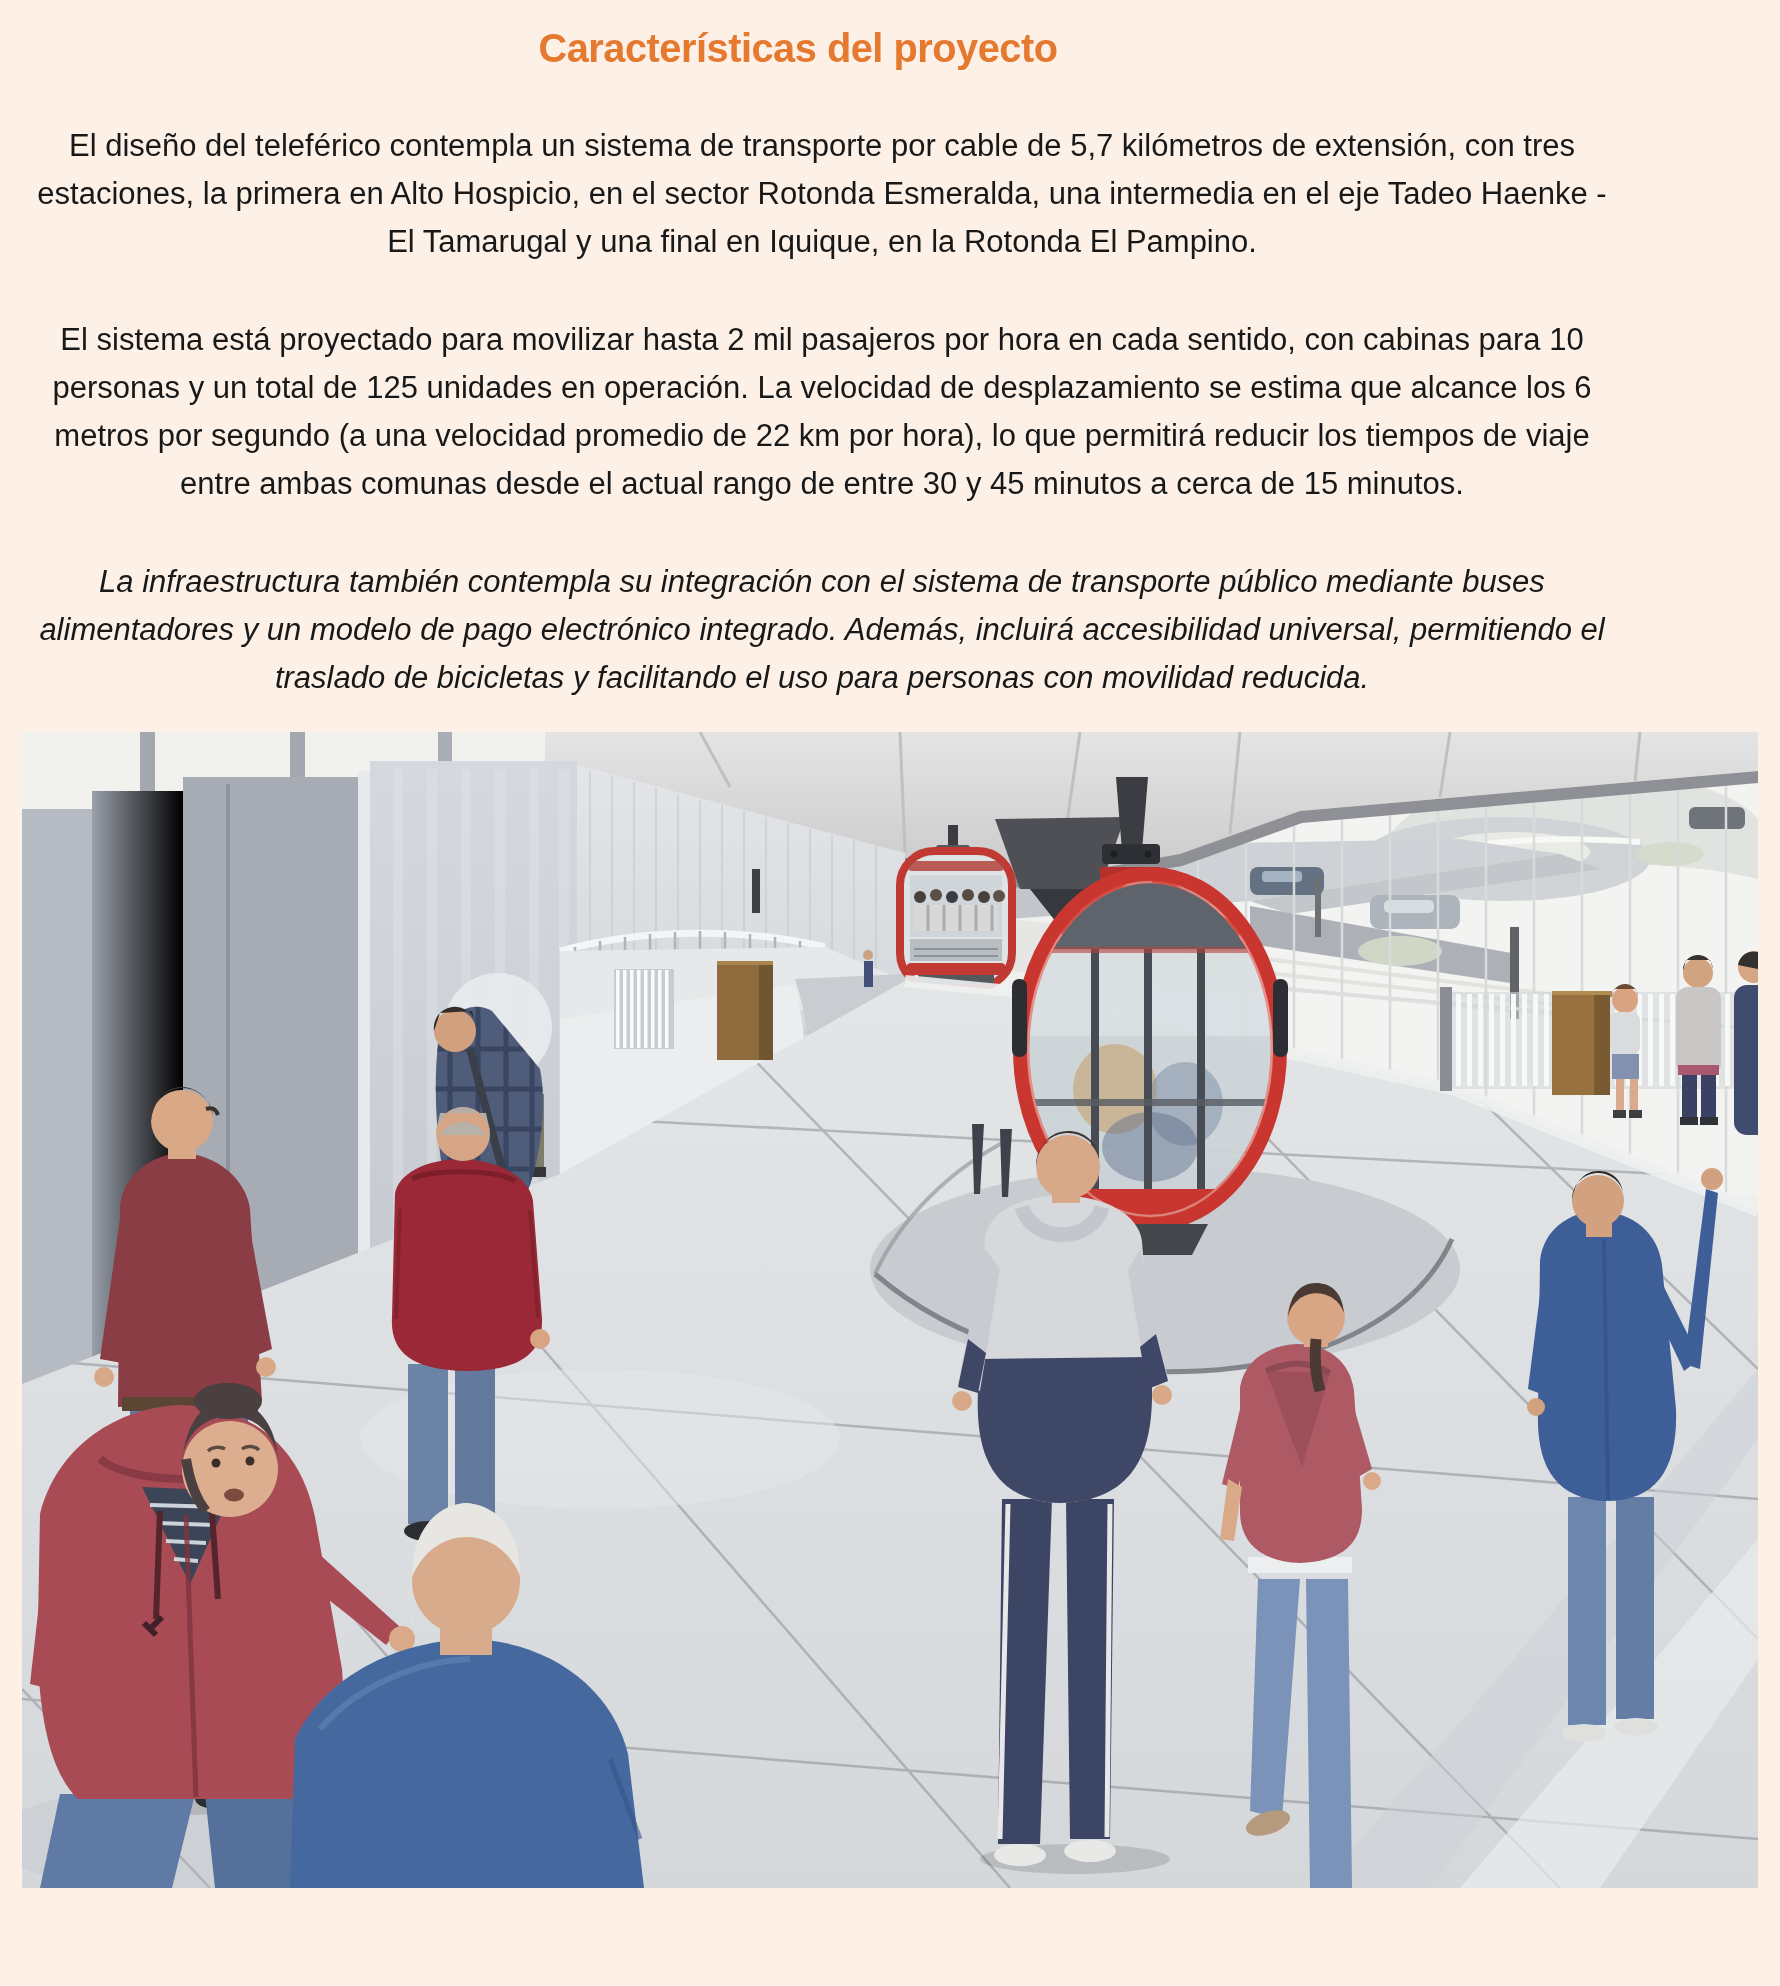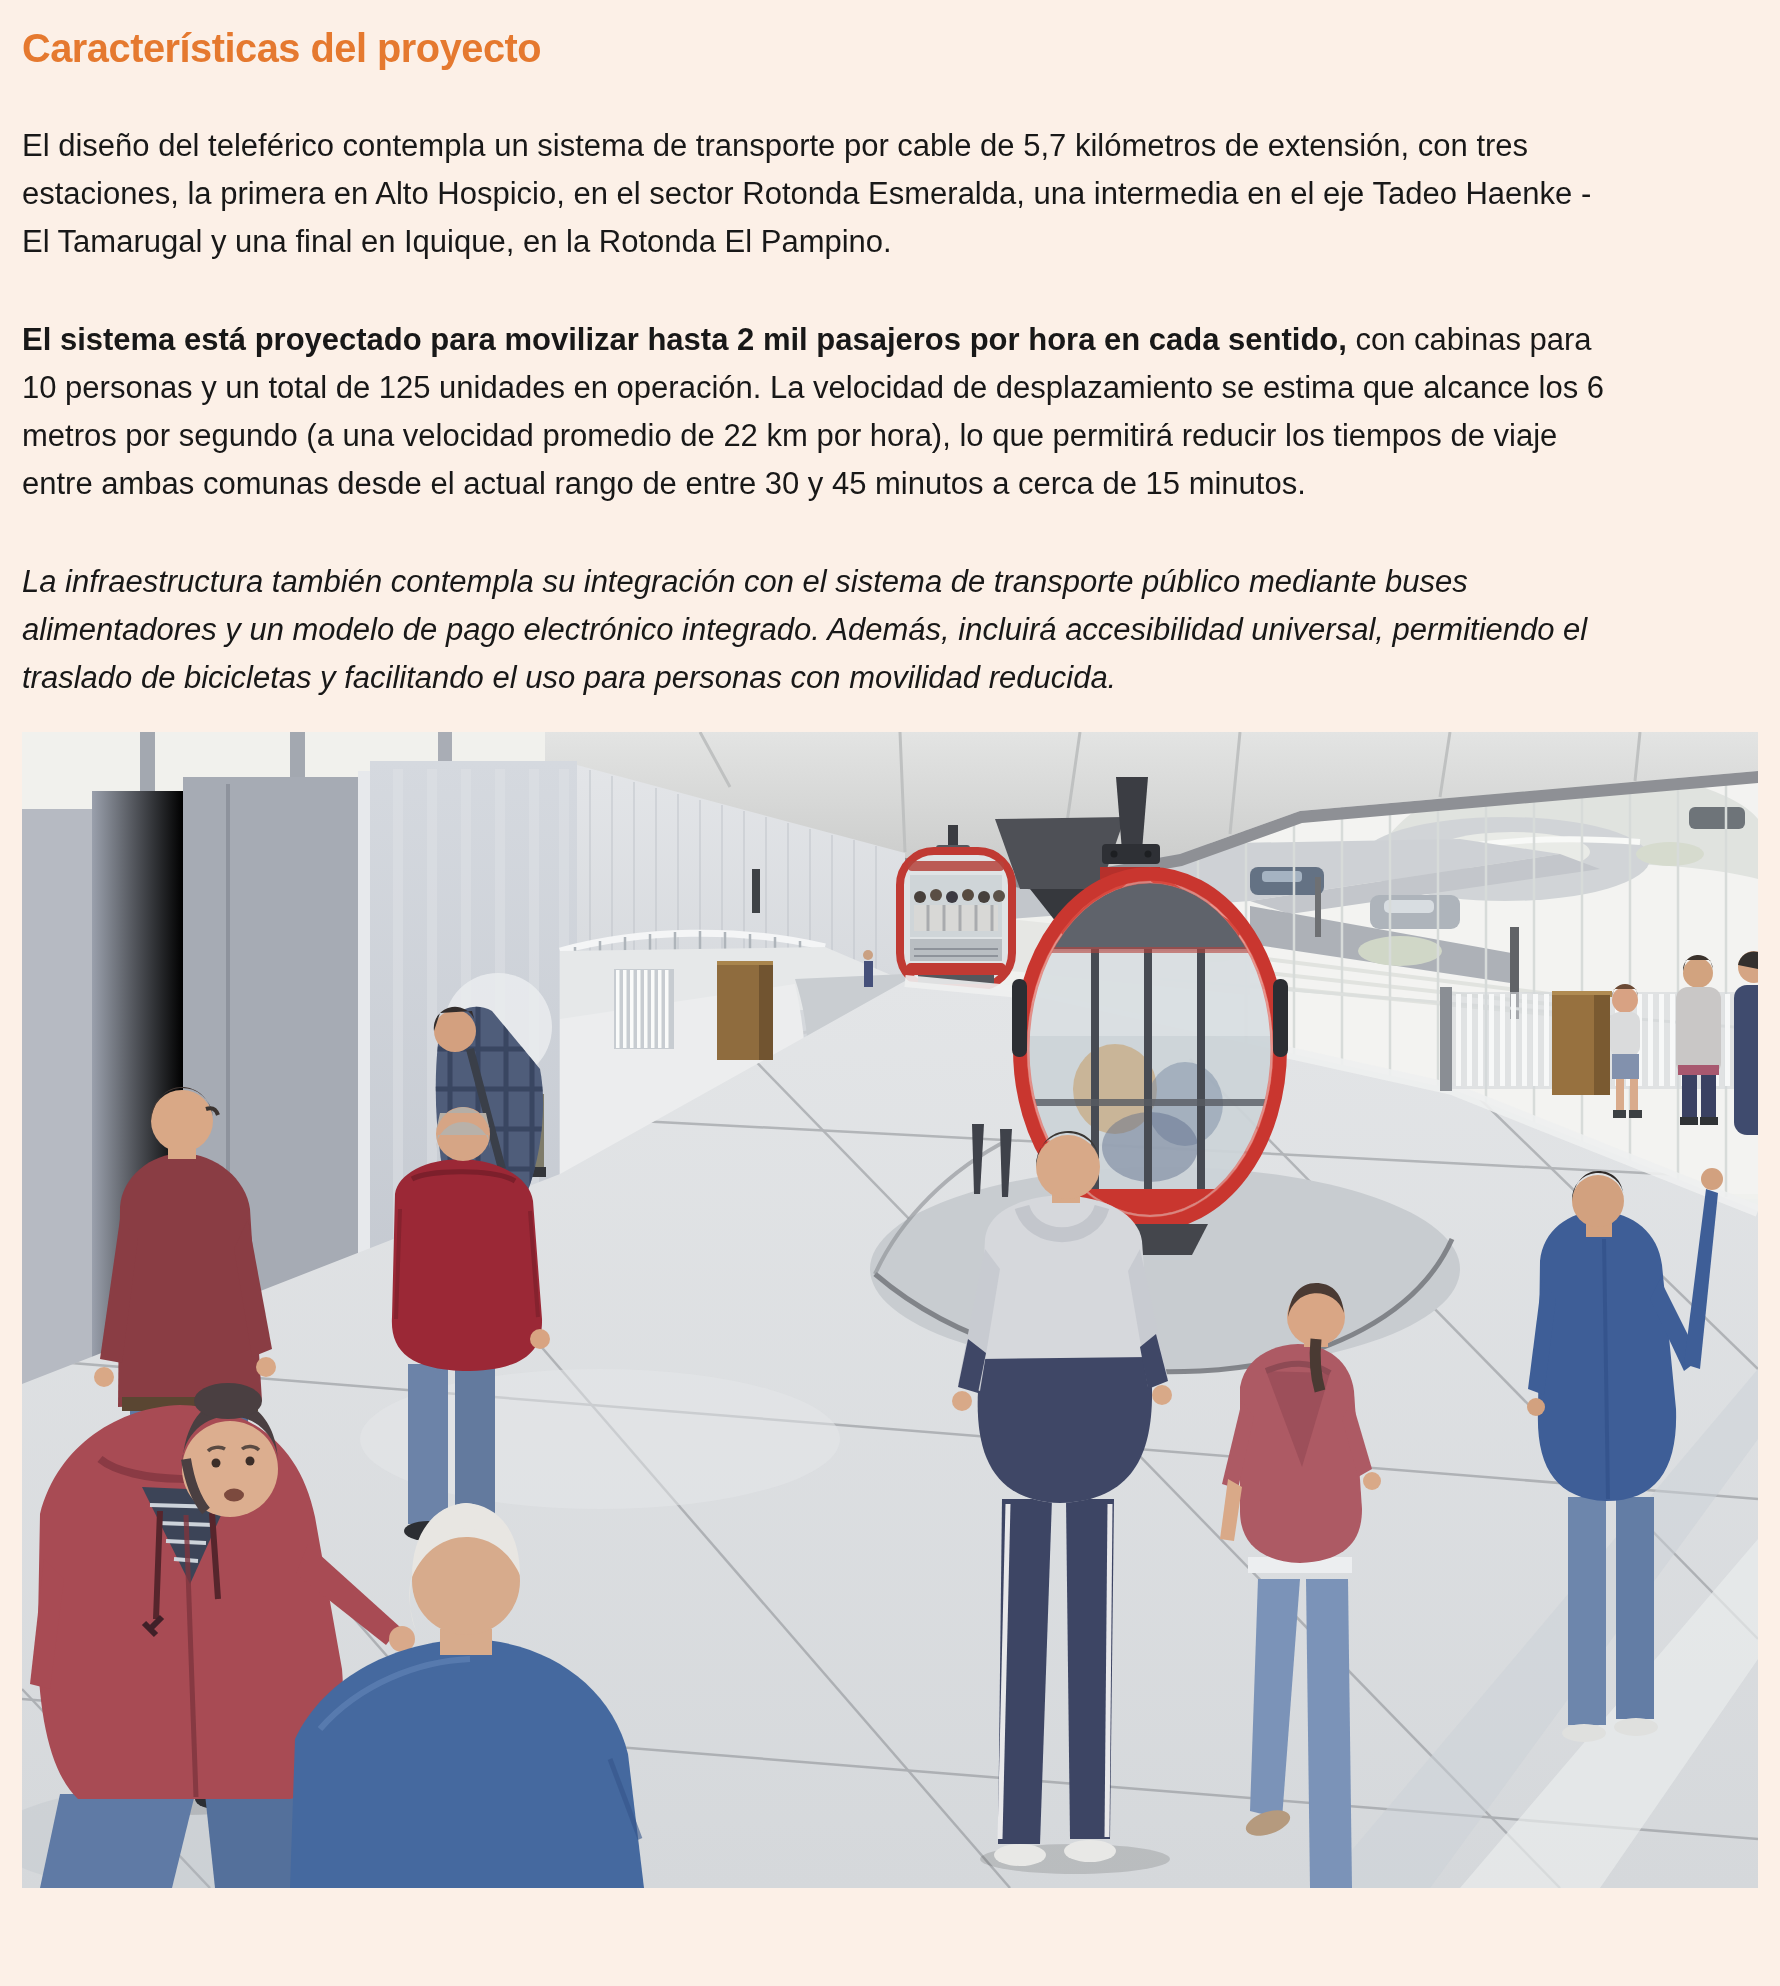--- a/index.html
+++ b/index.html
@@ -14,6 +14,7 @@
     box-sizing:border-box;
     padding:24px 22px 38px 22px;
     background:#fcf0e7;
+    text-align:center;
   }
   h1.article-heading{
     margin:0 0 50px 0;

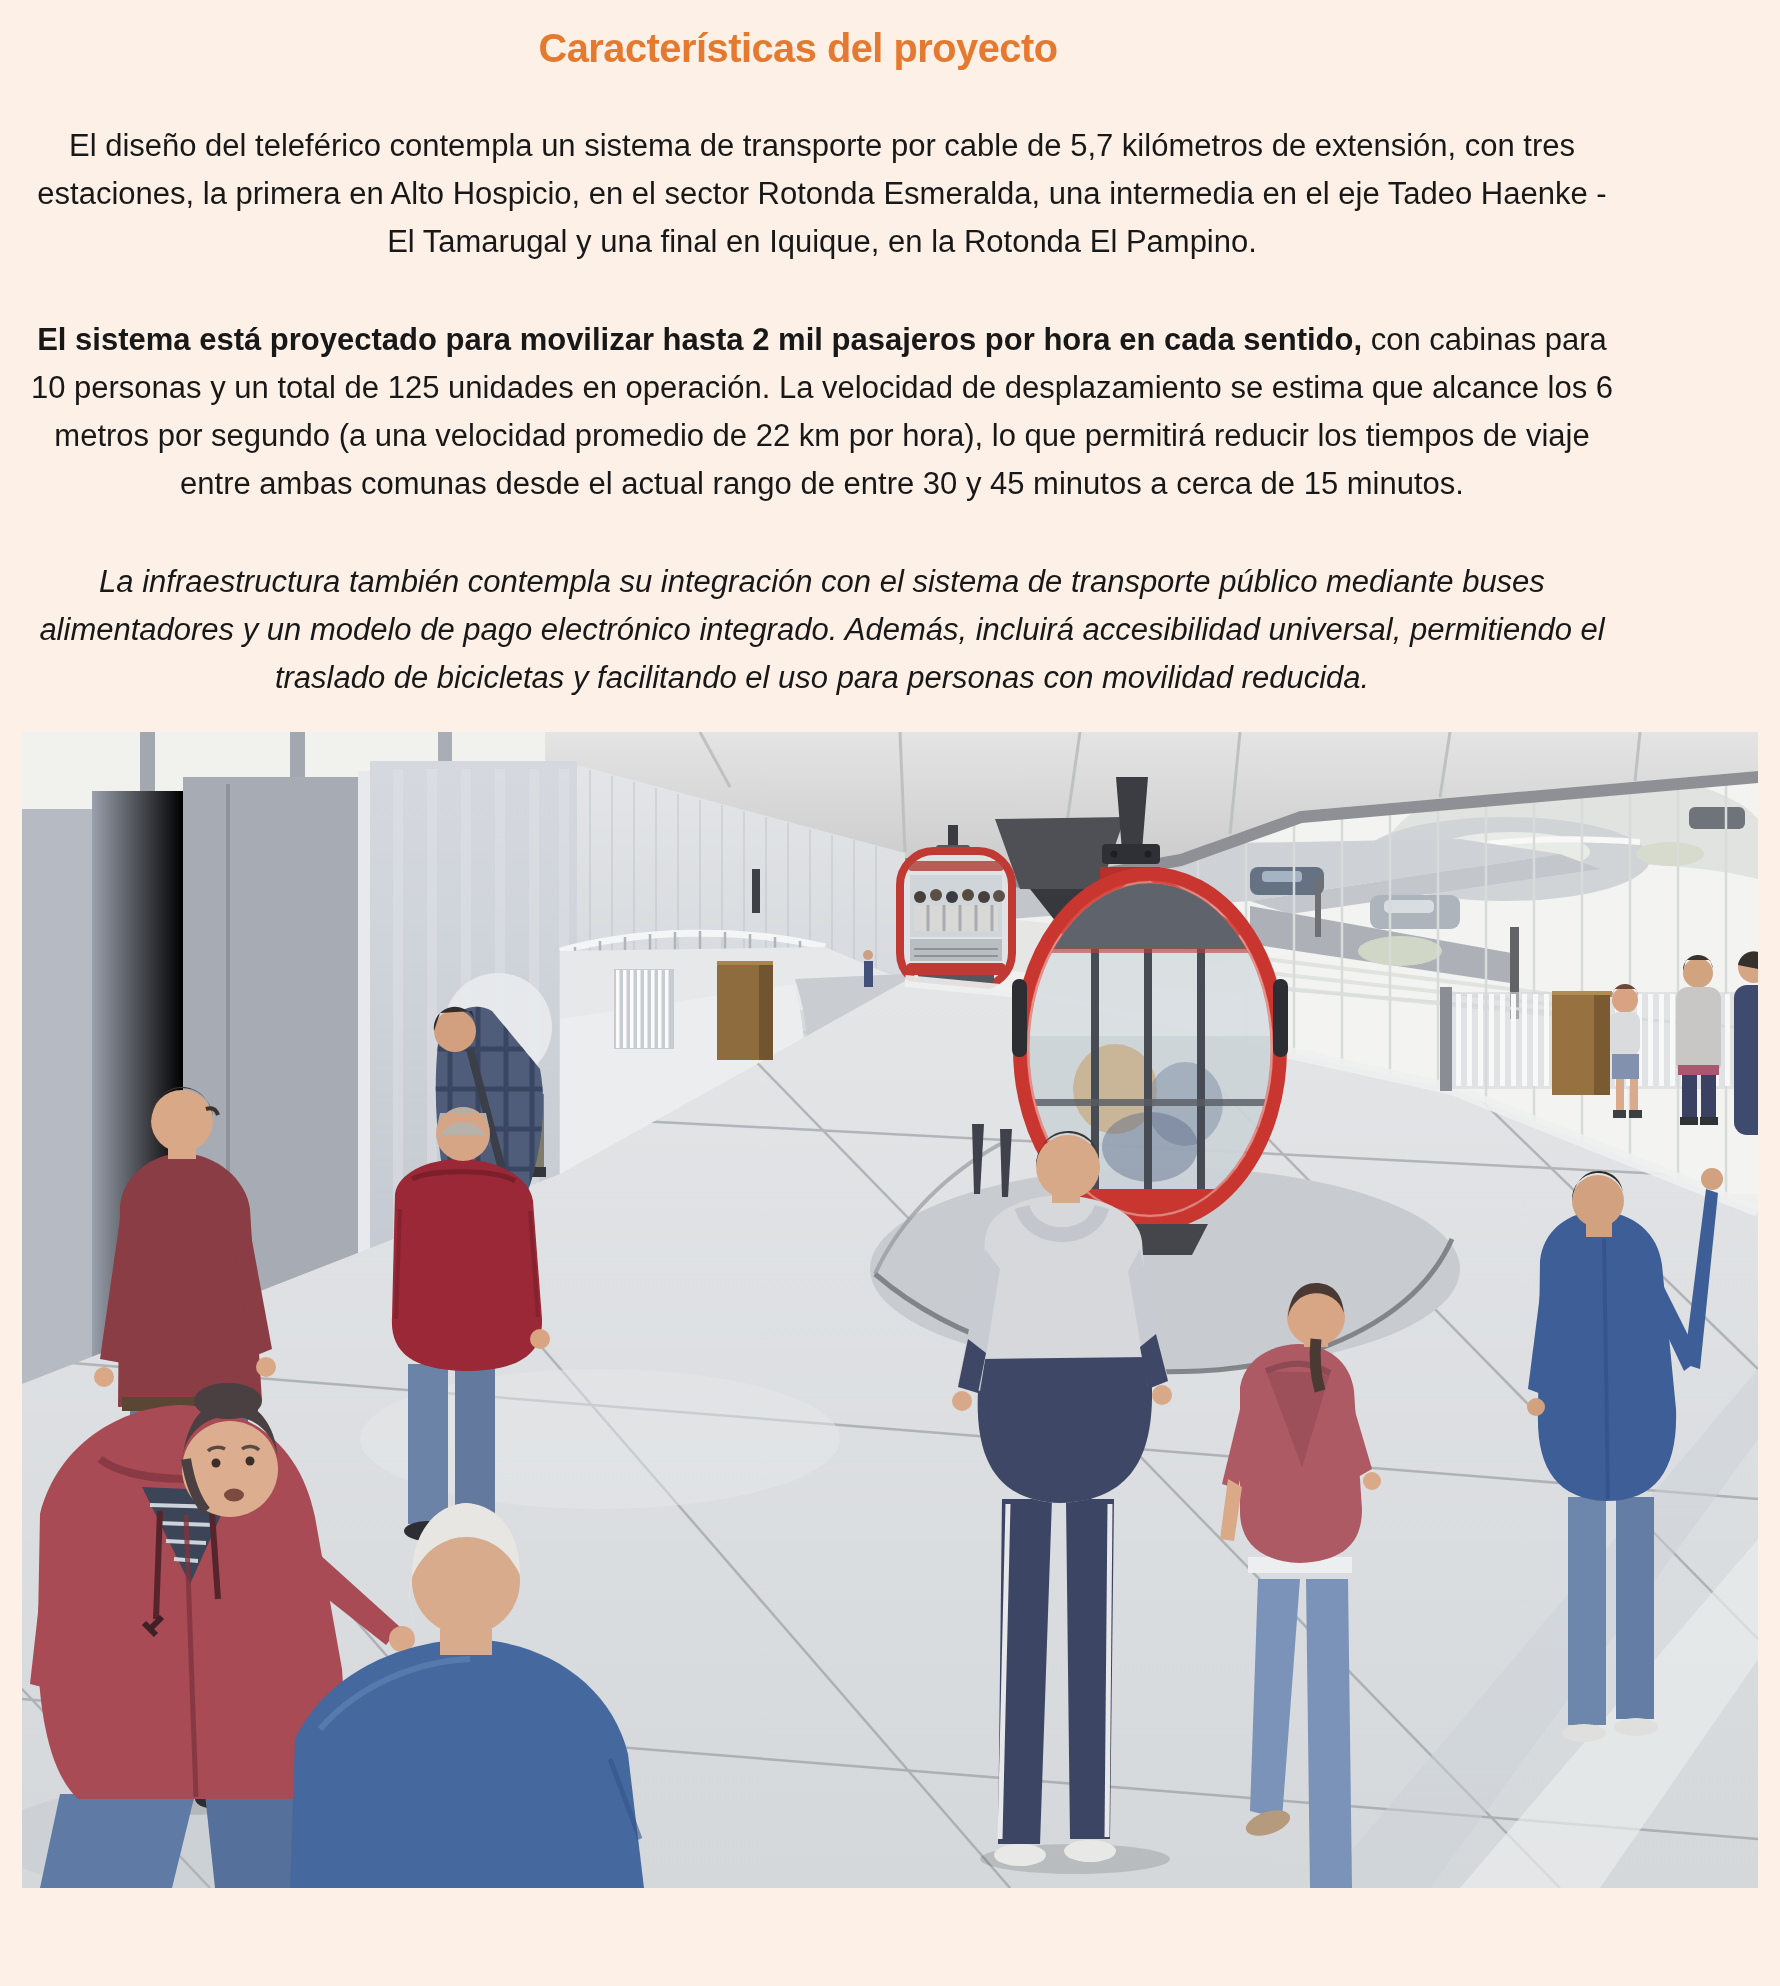--- a/index.html
+++ b/index.html
@@ -34,7 +34,7 @@
     max-width:1736px;
   }
   p.article-paragraph:last-of-type{margin-bottom:30px;font-style:italic;}
-  p.article-paragraph strong{font-weight:700;}
+  p.article-paragraph strong{font-weight:400;}
   figure.render-figure{
     margin:0;
     width:1736px;

